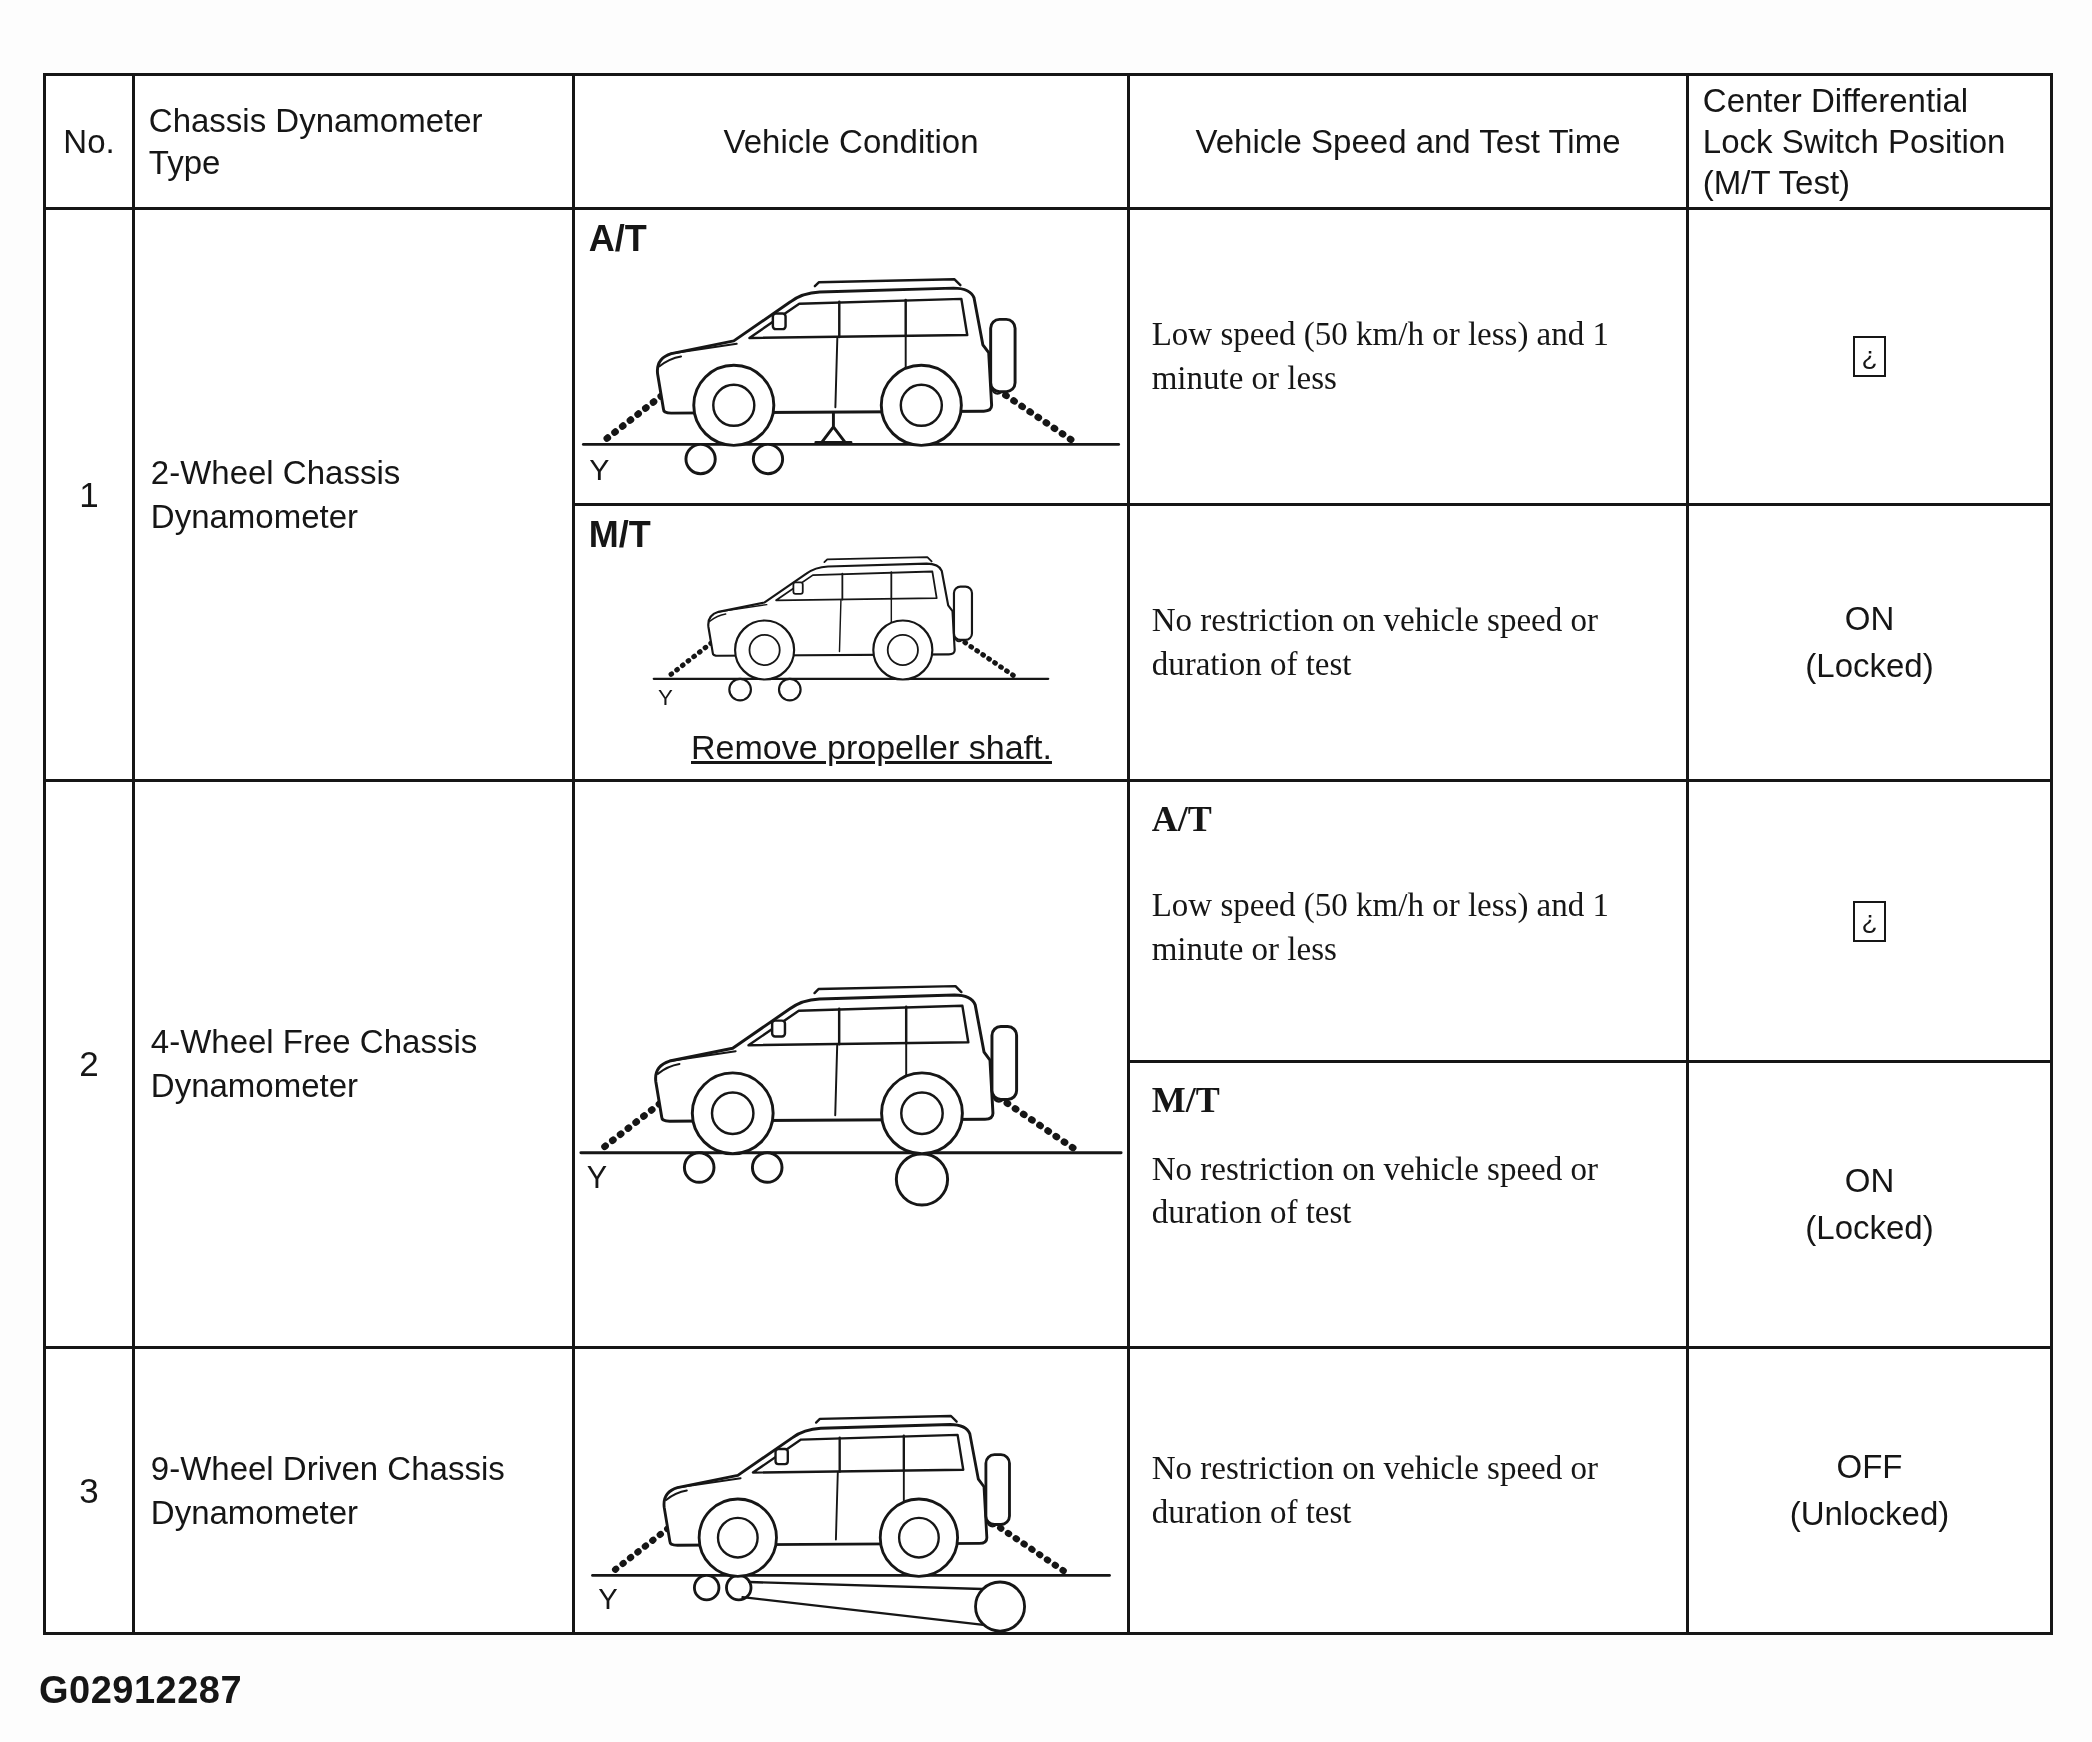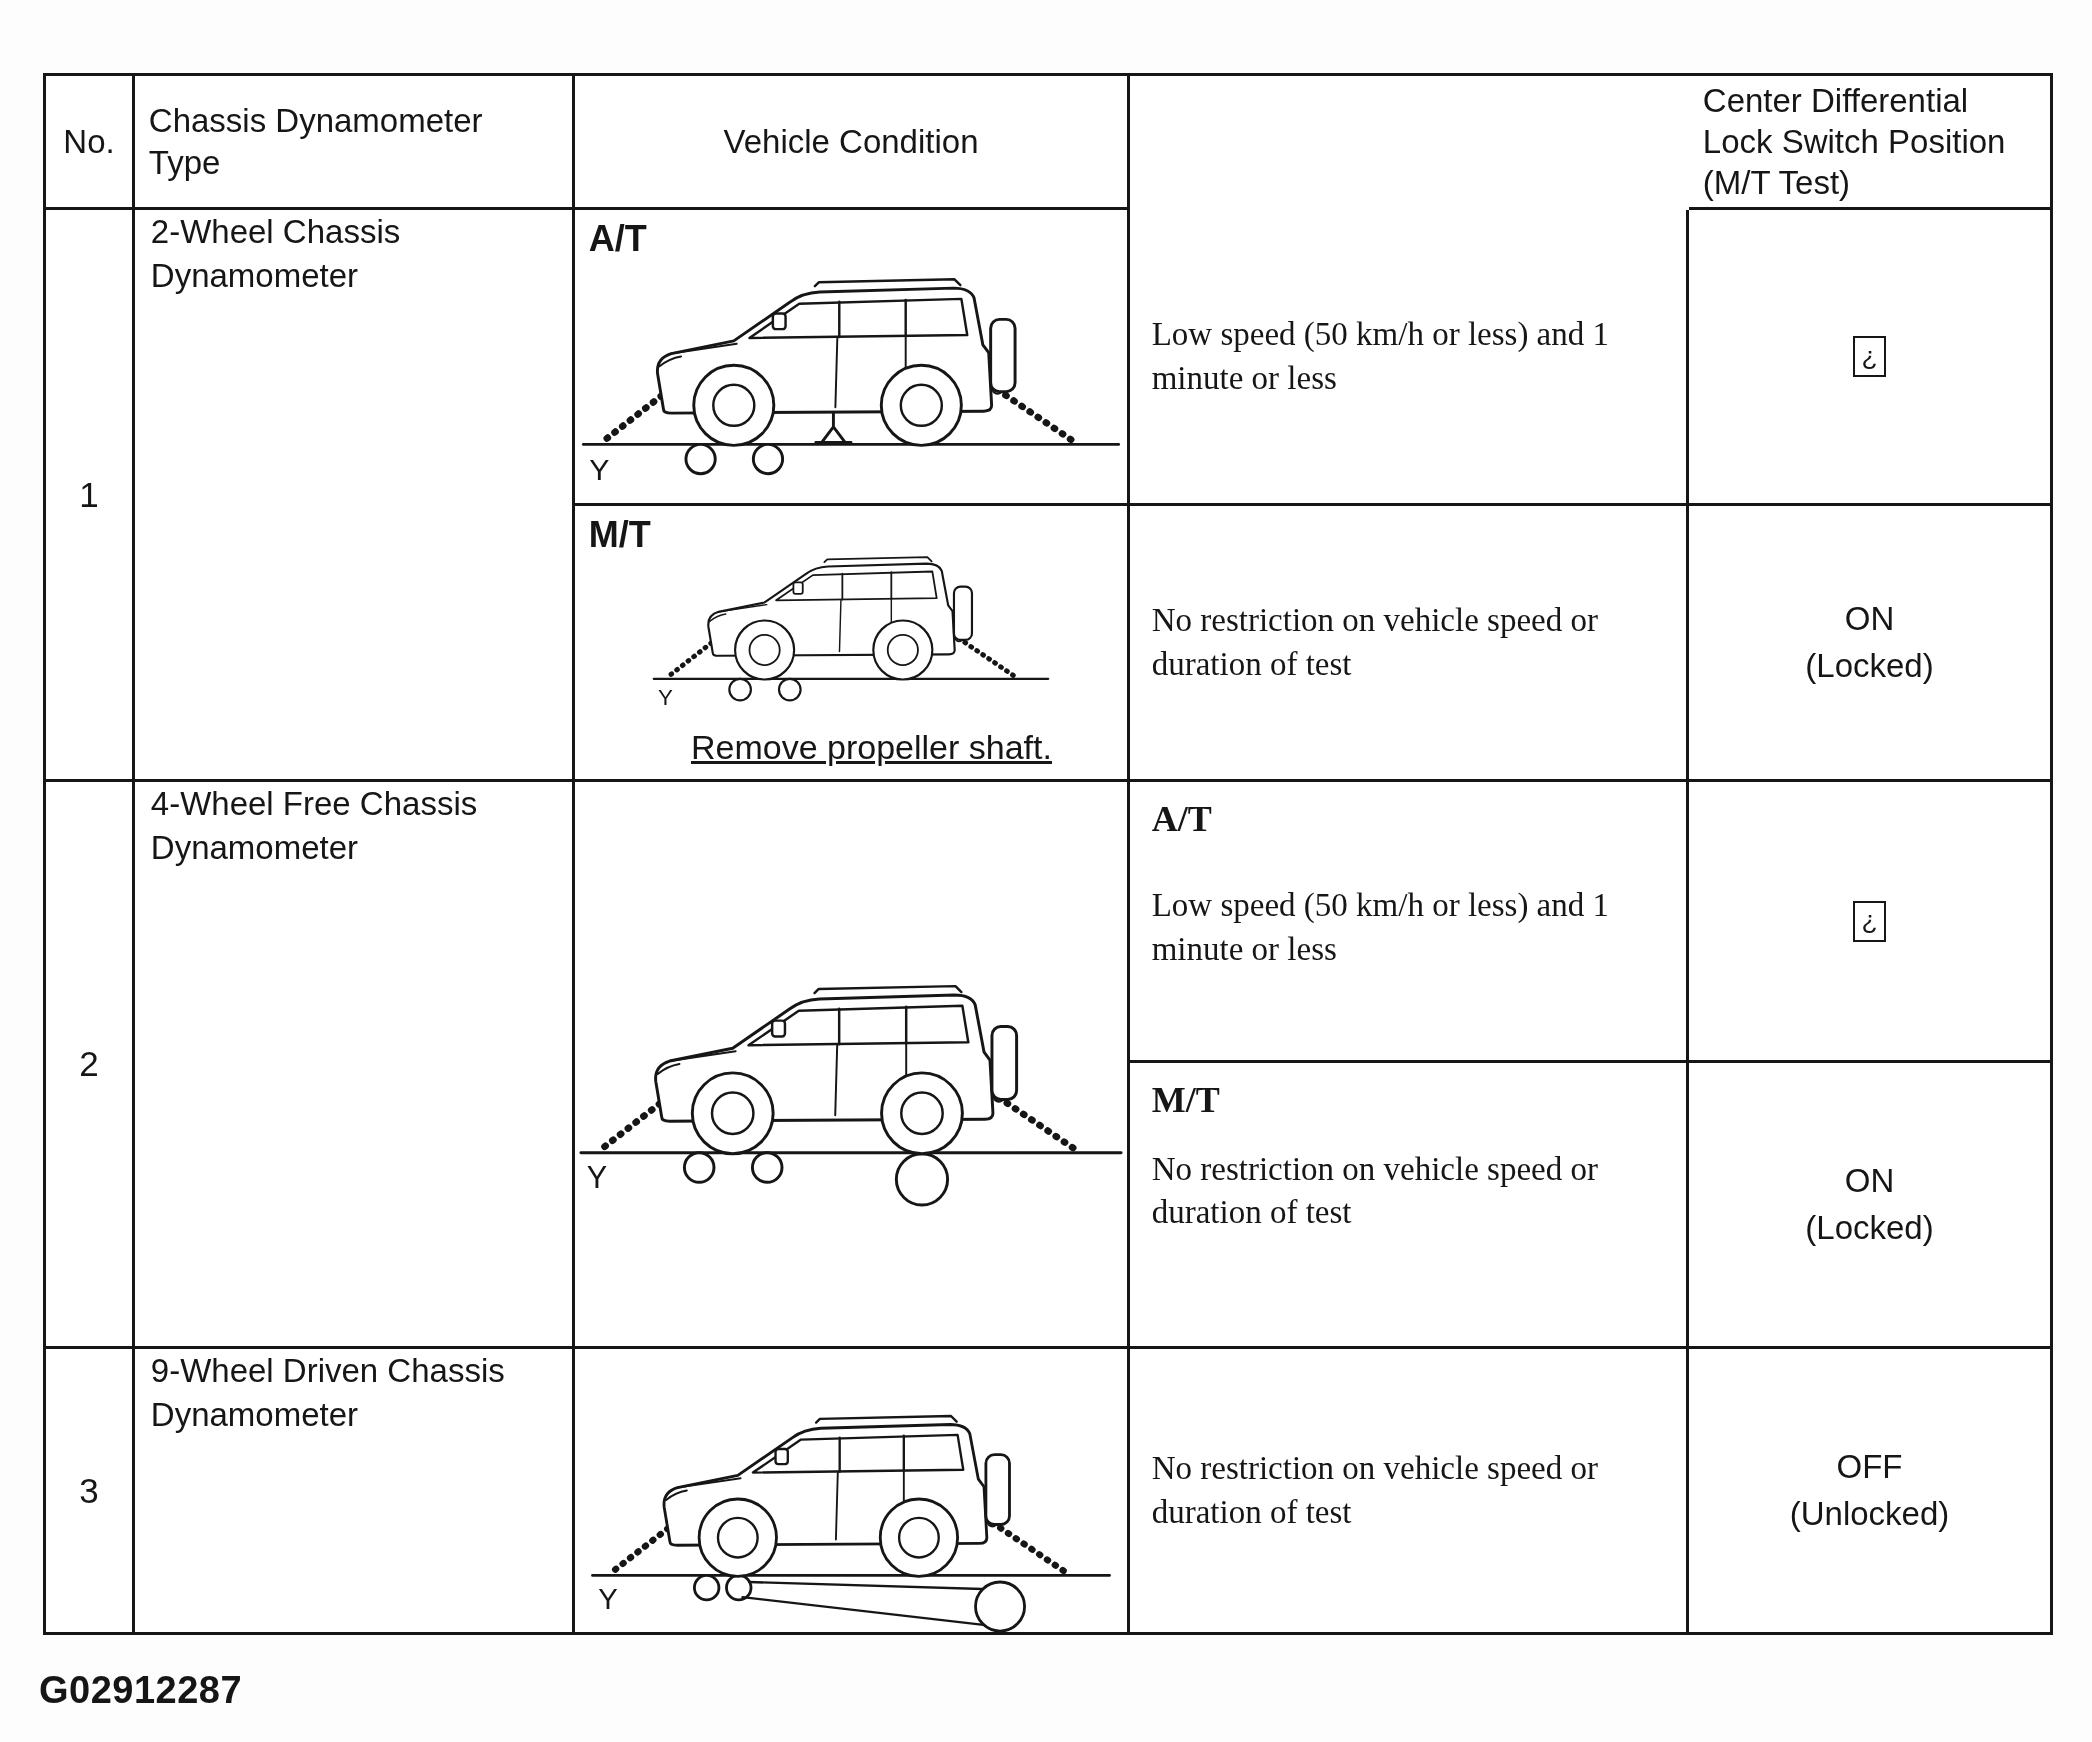--- a/index.html
+++ b/index.html
@@ -64,6 +64,7 @@
   <div class="cell hdr" style="grid-area:1/1/2/2">No.</div>
   <div class="cell hdr hdr-left" style="grid-area:1/2/2/3">Chassis Dynamometer Type</div>
   <div class="cell hdr" style="grid-area:1/3/2/4">Vehicle Condition</div>
+  <div class="cell hdr" style="grid-area:1/4/2/5">Vehicle Speed and Test Time</div>
   <div class="cell hdr hdr-left" style="grid-area:1/5/2/6">Center Differential Lock Switch Position (M/T Test)</div>
 
   <div class="cell no-cell" style="grid-area:2/1/4/2">1</div>

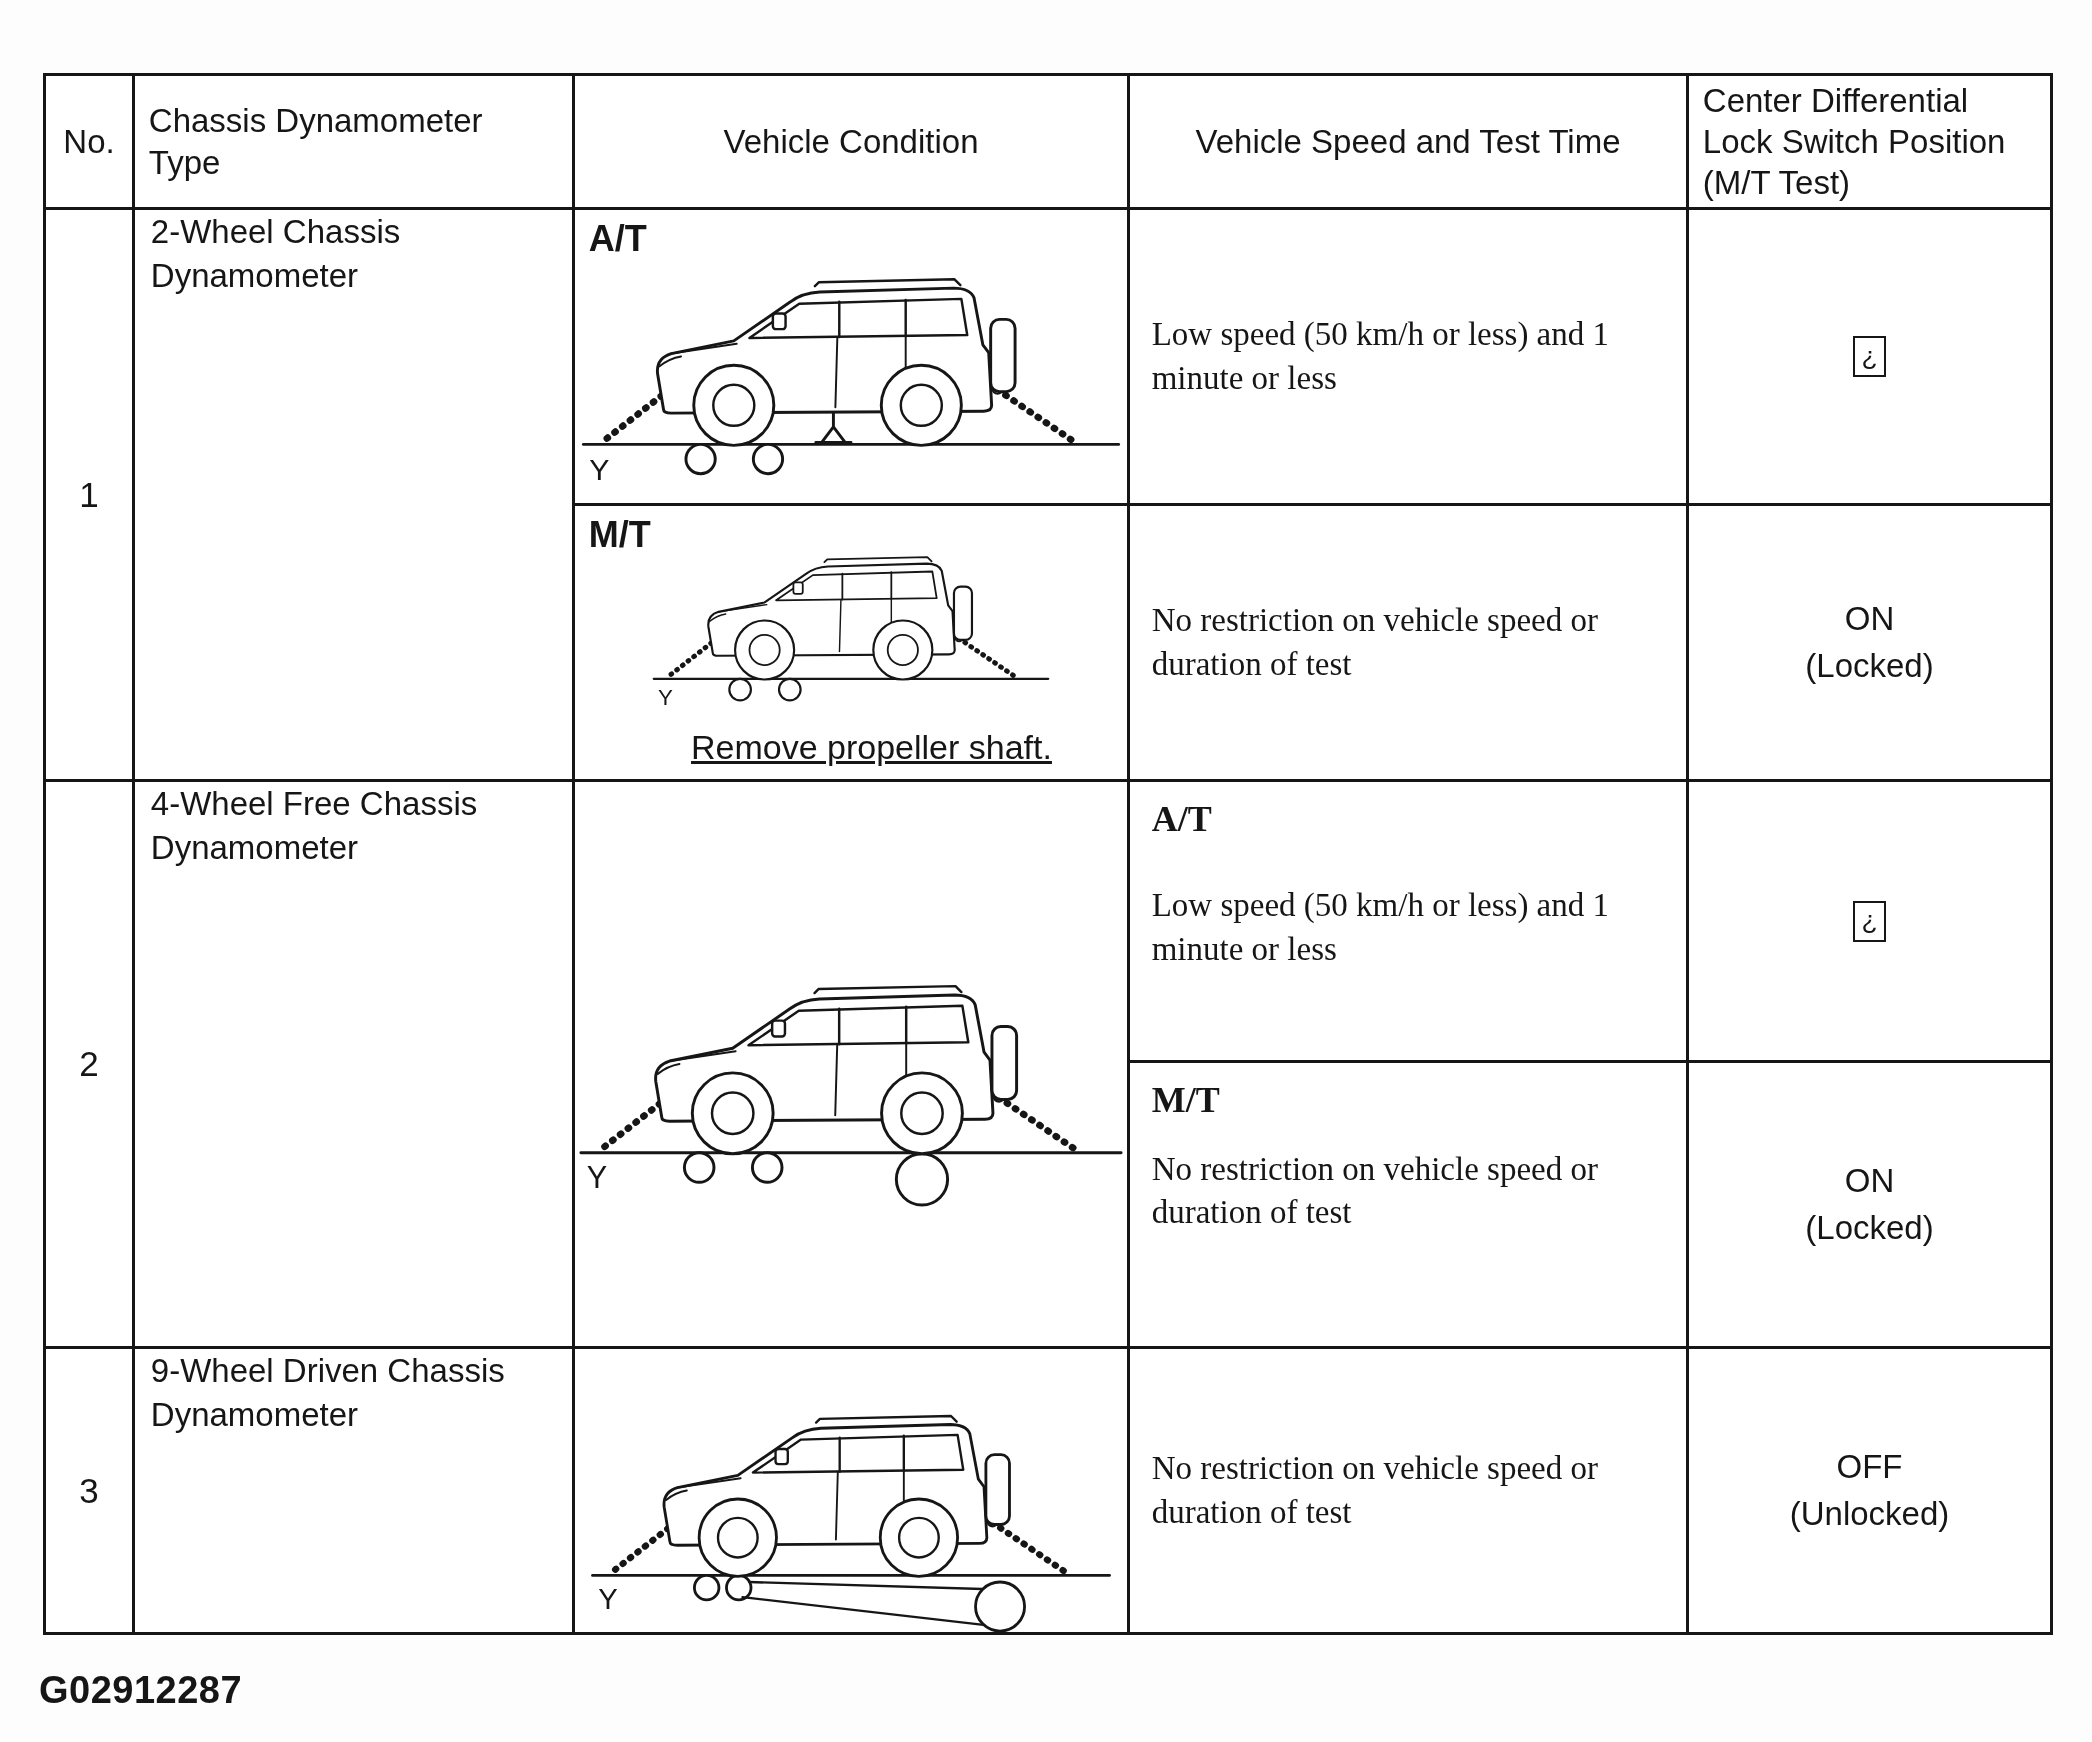--- a/index.html
+++ b/index.html
@@ -33,7 +33,7 @@
   .hdr-left { justify-content:flex-start; text-align:left; }
 
   .no-cell { display:flex; align-items:center; justify-content:center; font-size:35px; }
-  .type-cell { display:flex; align-items:flex-start; padding:0 15.8px; line-height:1.32; }
+  .type-cell { display:flex; align-items:center; padding:0 15.8px; line-height:1.32; }
 
   .cond-cell { padding:0; }
   .trans-label { position:absolute; top:7.9px; left:13.8px; font-weight:bold; font-size:36px; z-index:2; }

